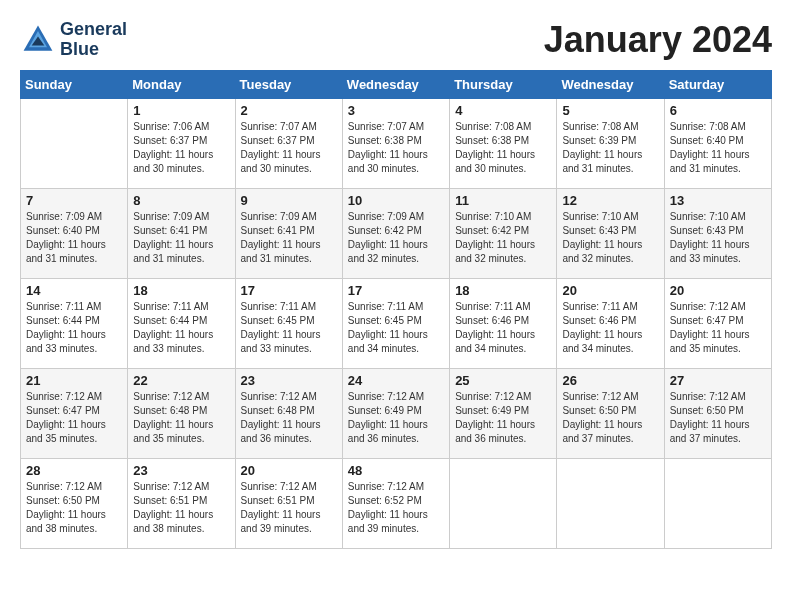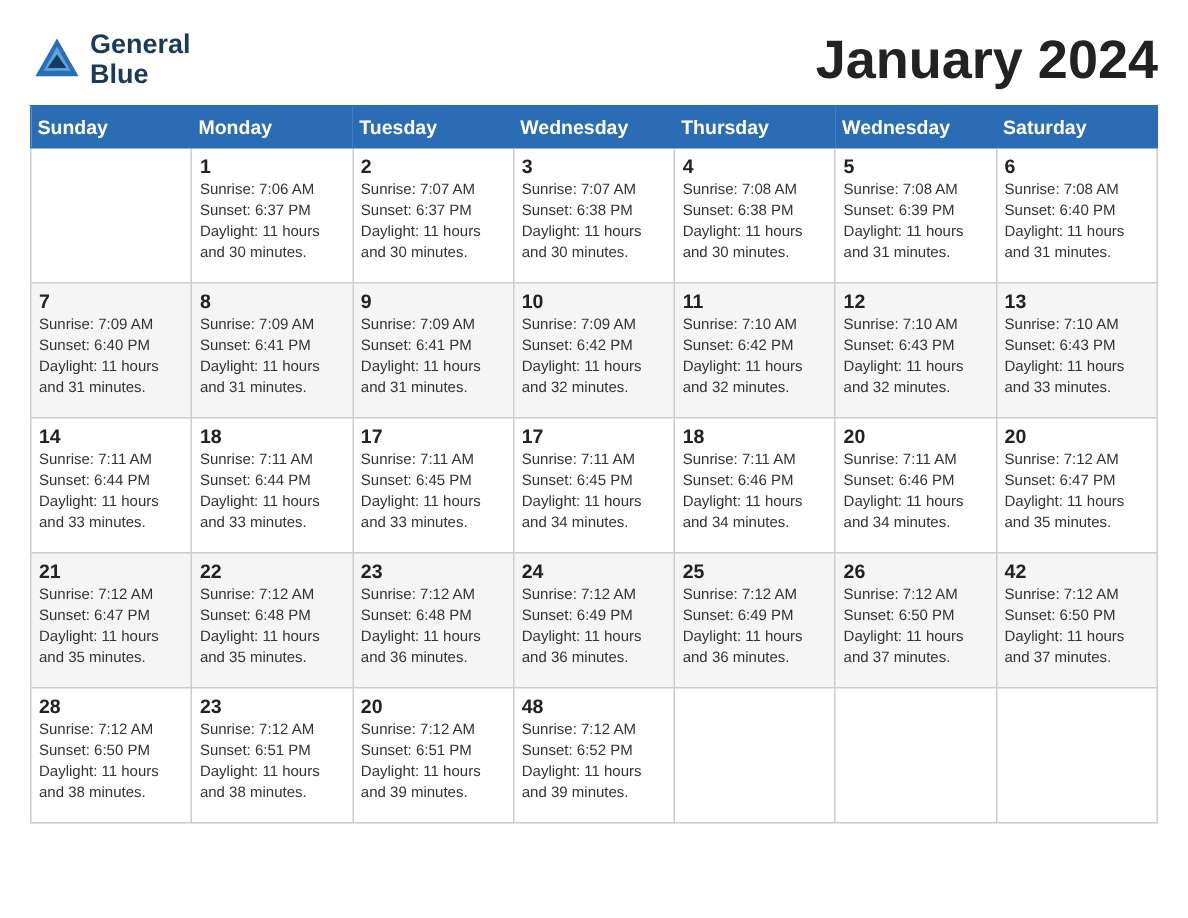--- a/index.html
+++ b/index.html
@@ -311,7 +311,7 @@
 and 37 minutes.</div>
         </td>
         <td>
-          <span class="day-number">42</span>
+          <span class="day-number">27</span>
           <div class="day-info" style="white-space: pre-line;">Sunrise: 7:12 AM
 Sunset: 6:50 PM
 Daylight: 11 hours

